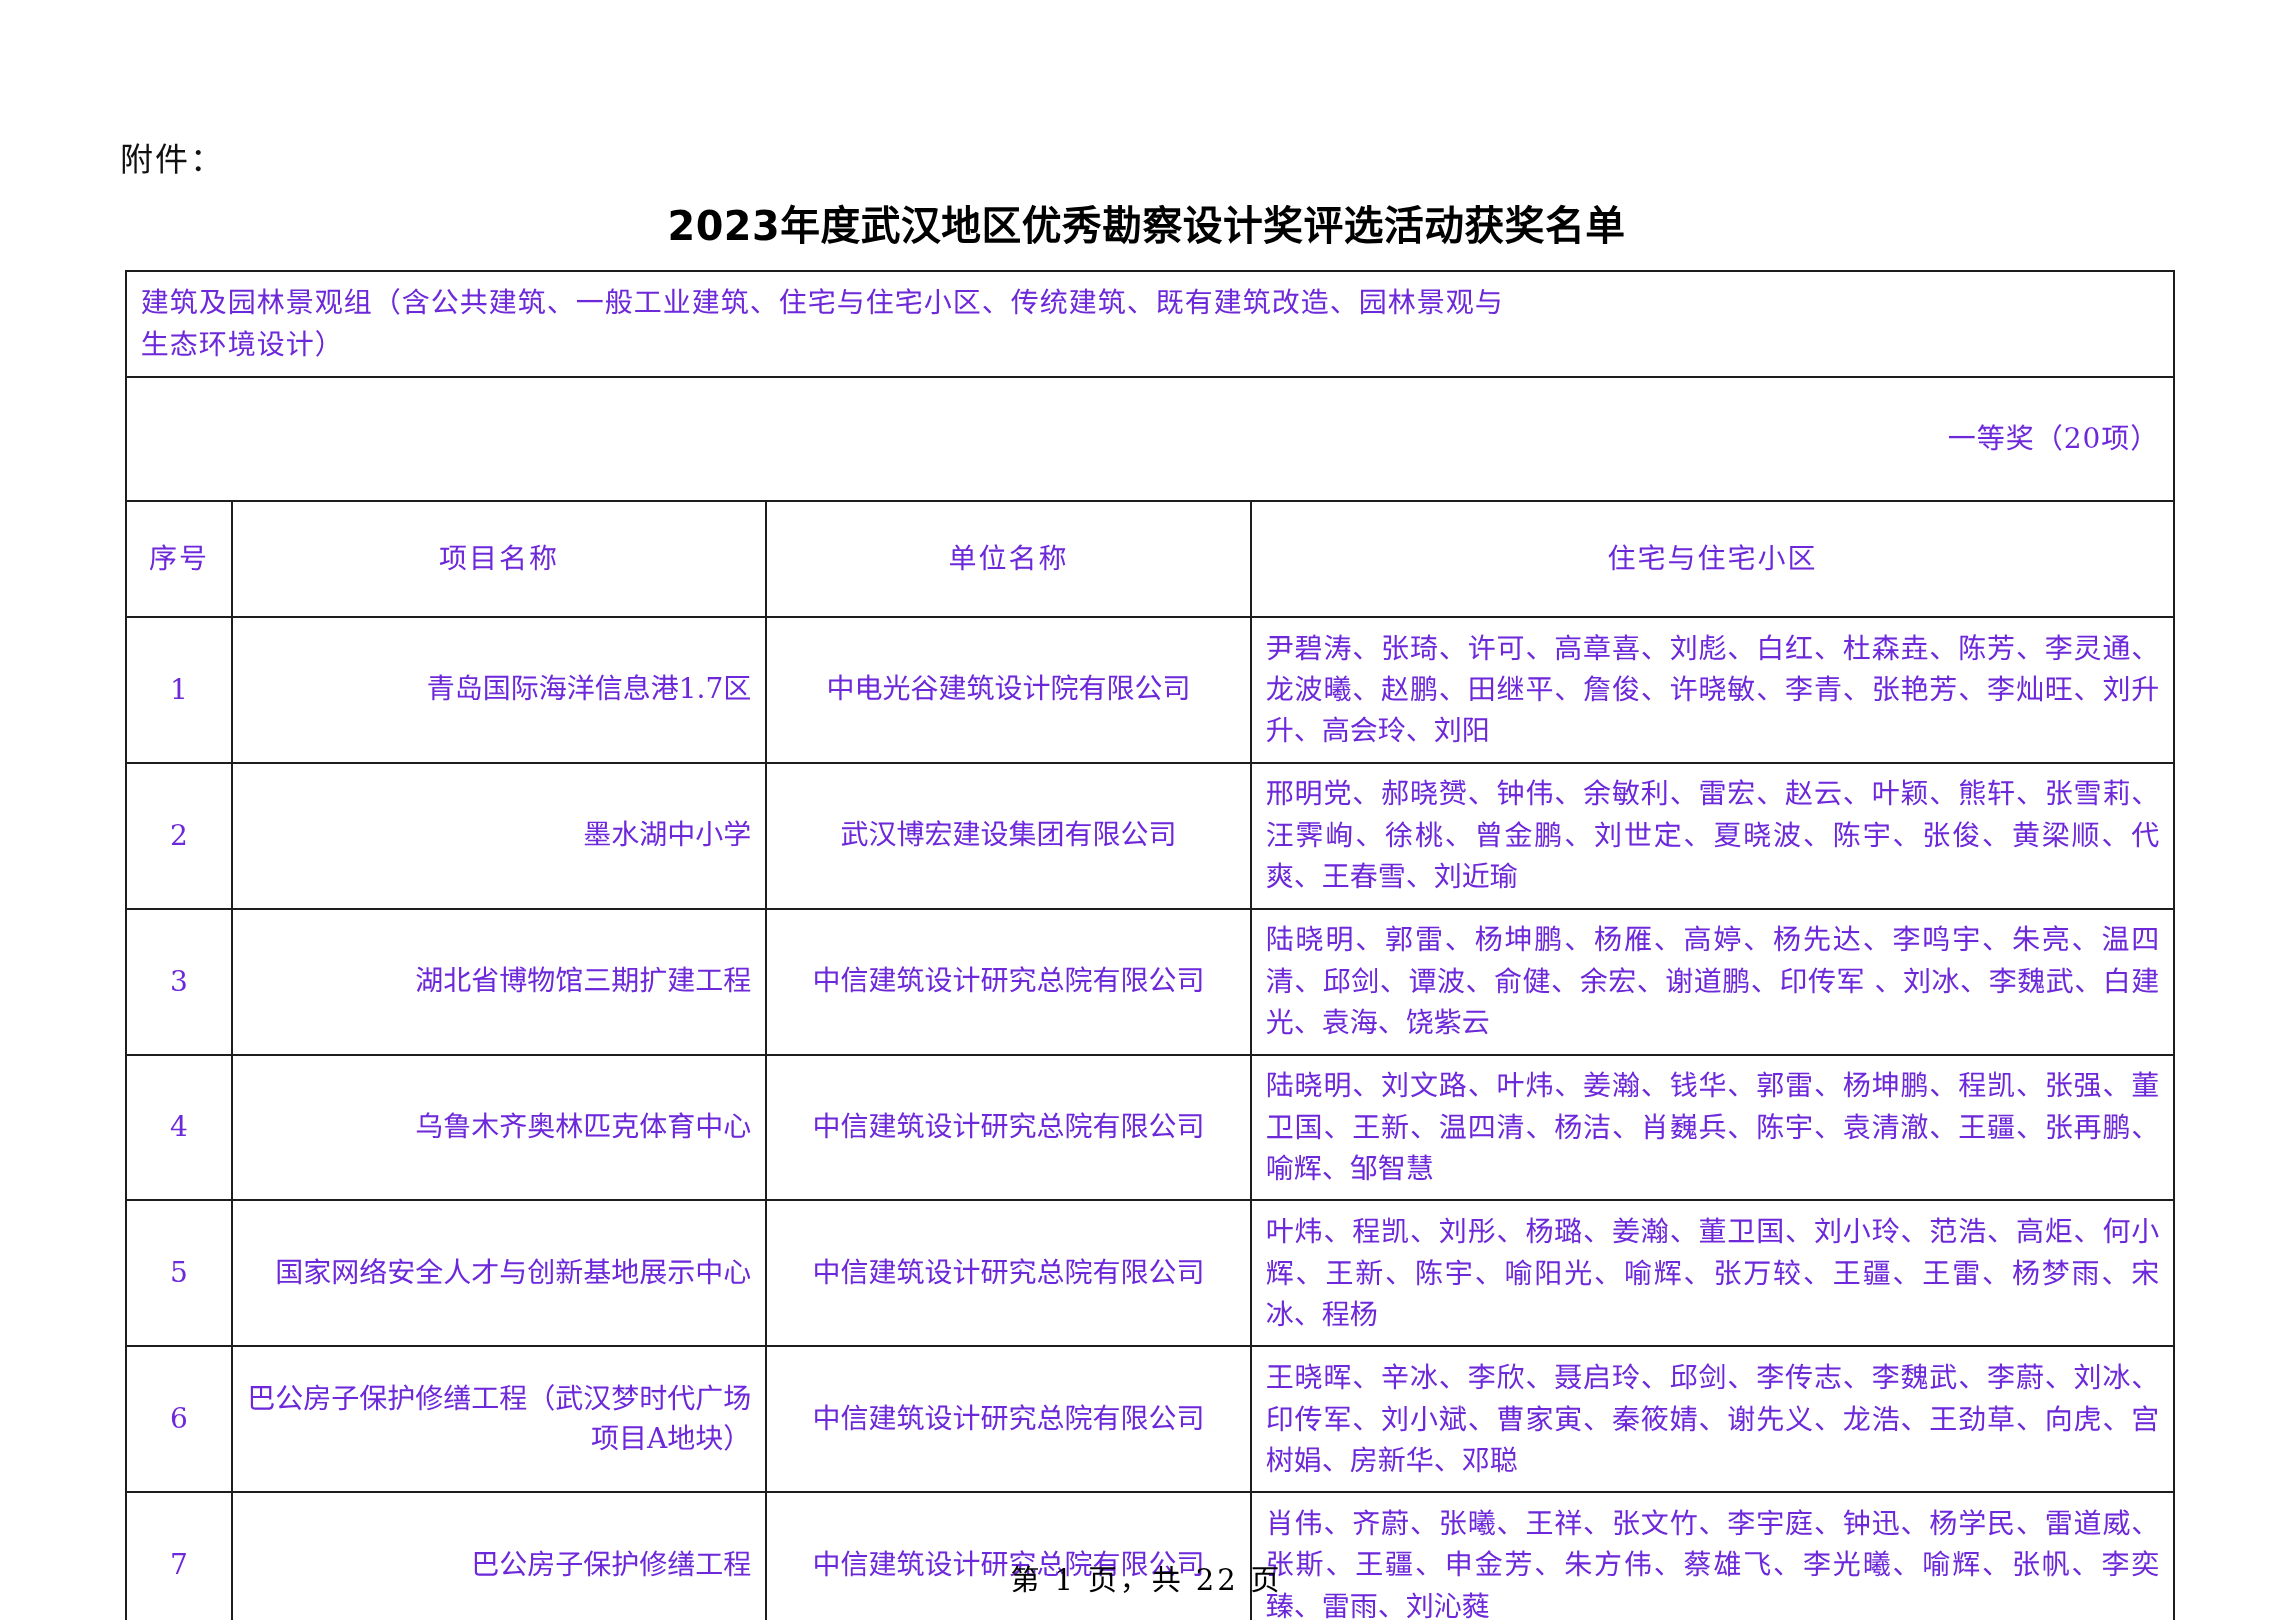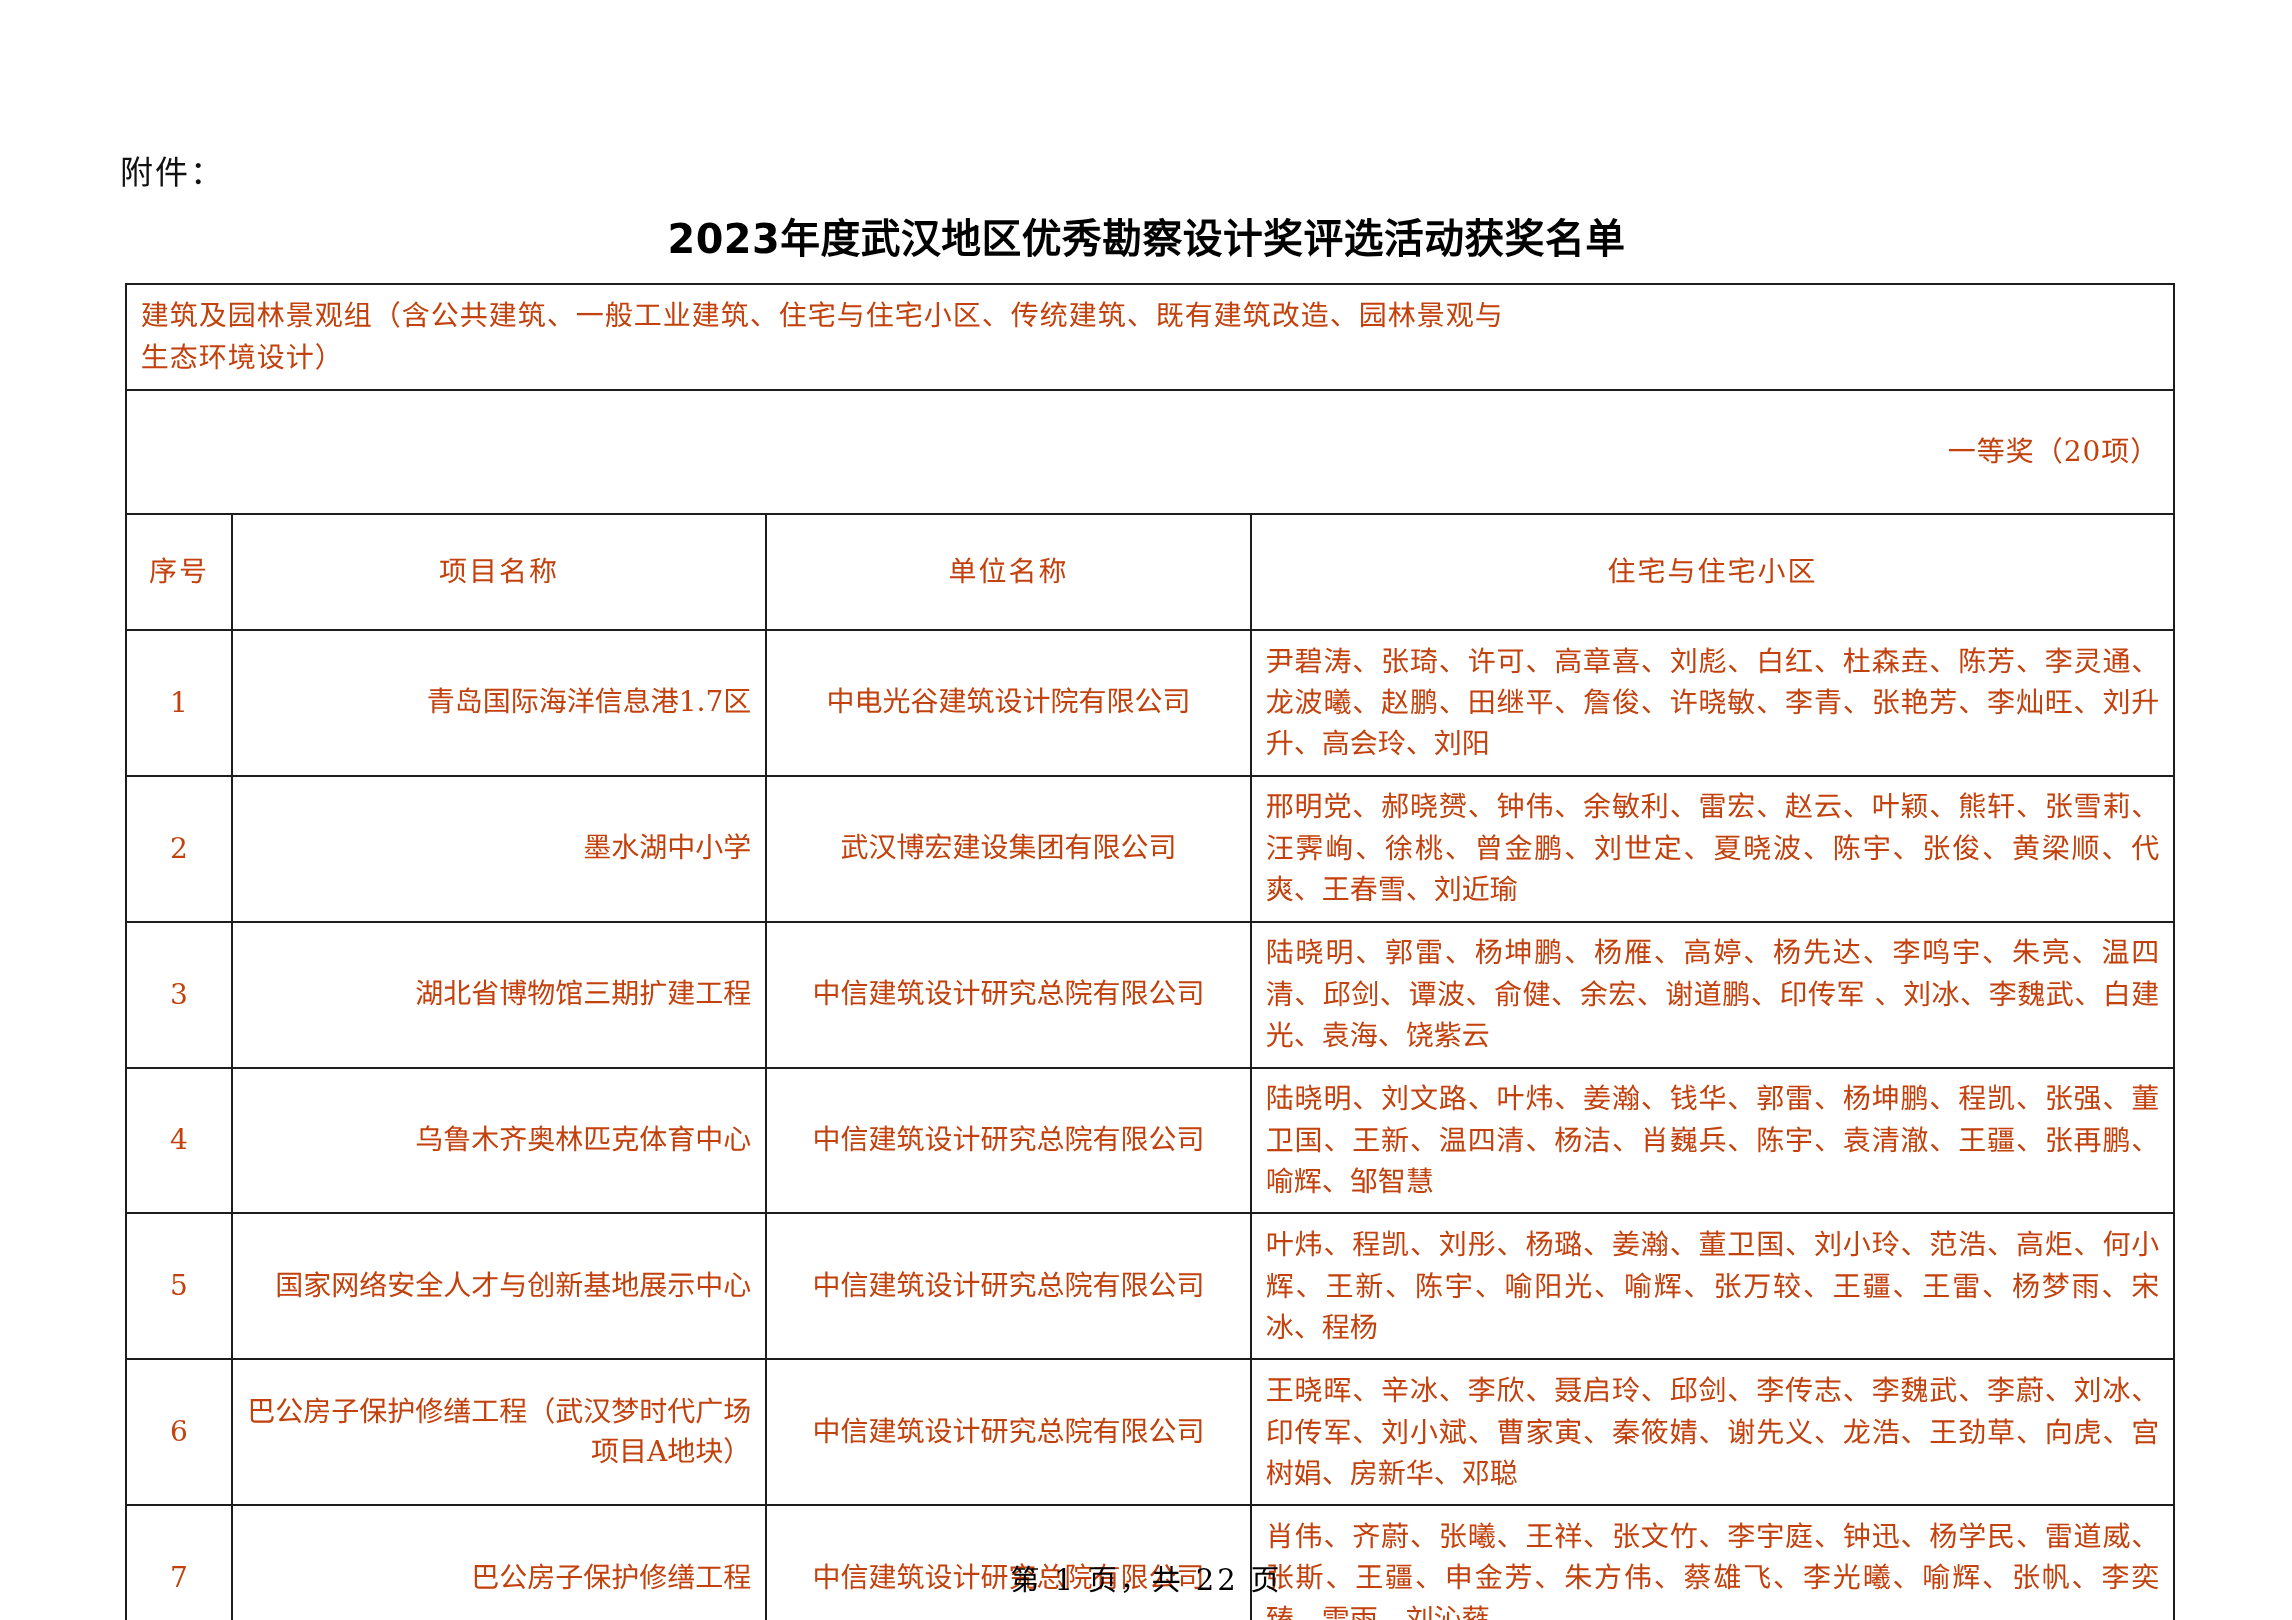--- a/index.html
+++ b/index.html
@@ -20,7 +20,6 @@
     position: absolute;
     inset: 0;
     padding: 10px;
-    margin-top: 13px;
   }
 
   

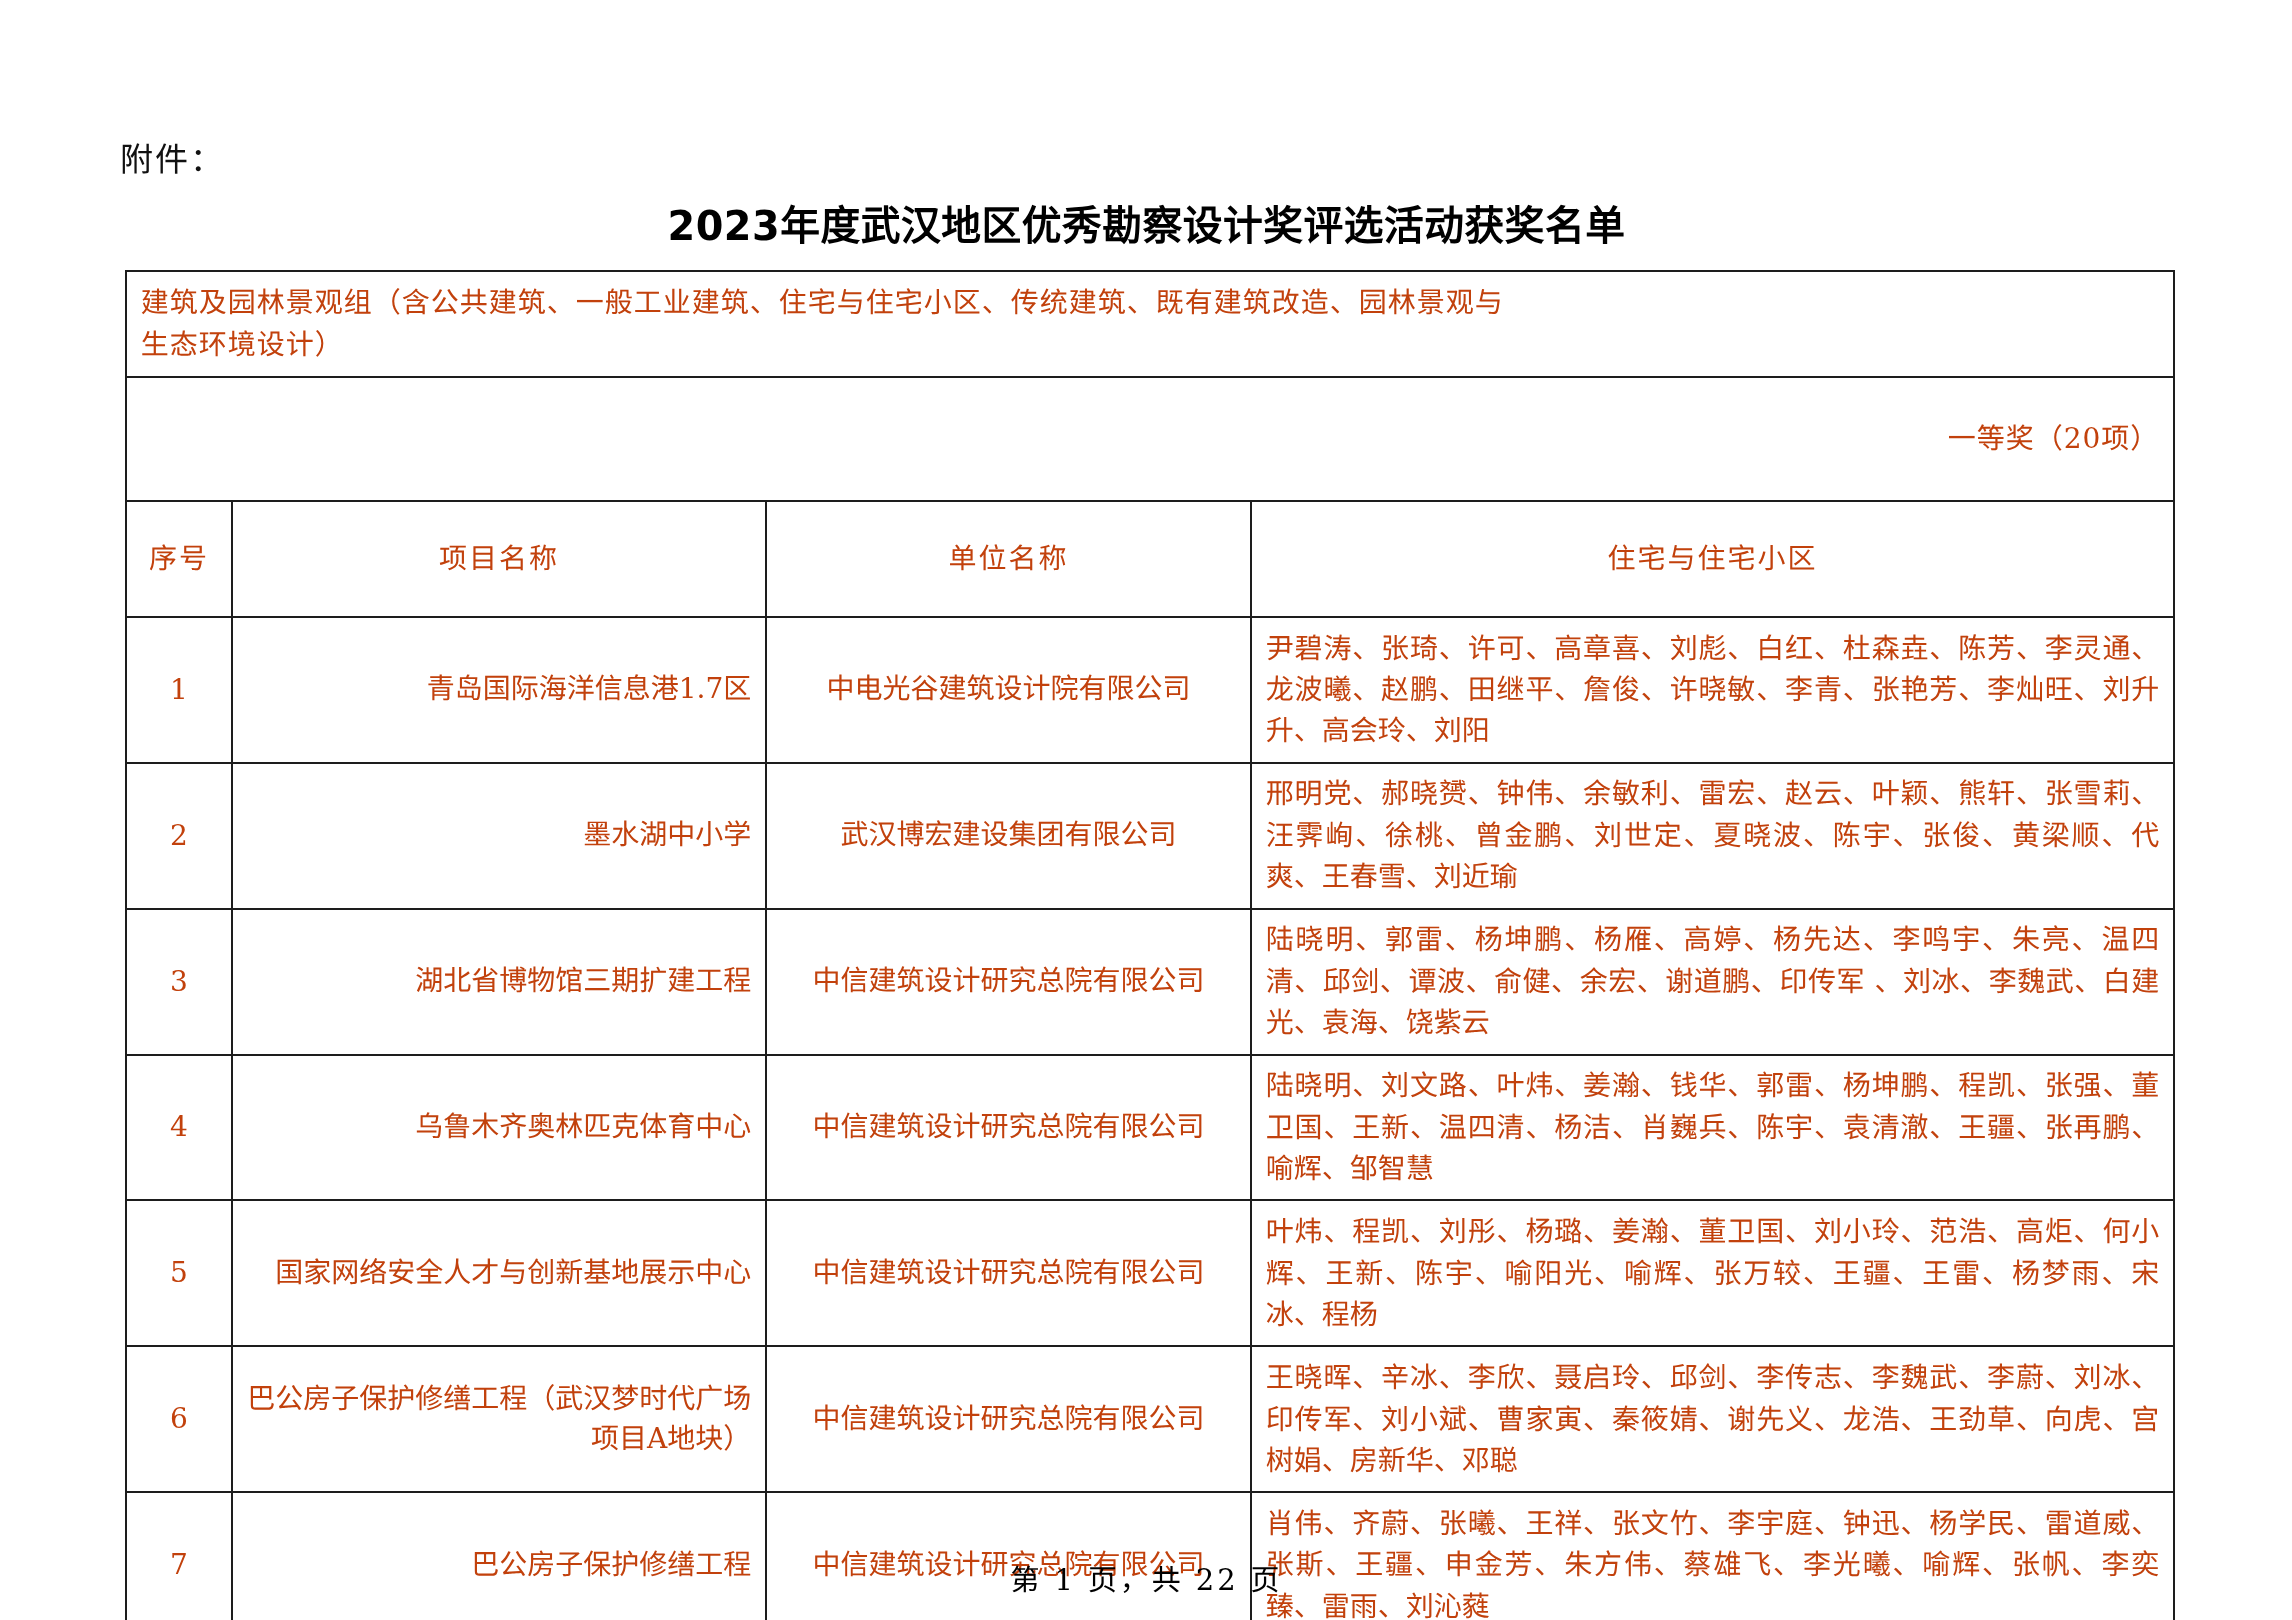--- a/index.html
+++ b/index.html
@@ -64,7 +64,7 @@
     padding: 9.8px 13.7px;
     font-size: 28px;
     line-height: 1.5;
-    color: #c2410c;
+    color: #6d28d9;
   }
 
   .group-cell {

